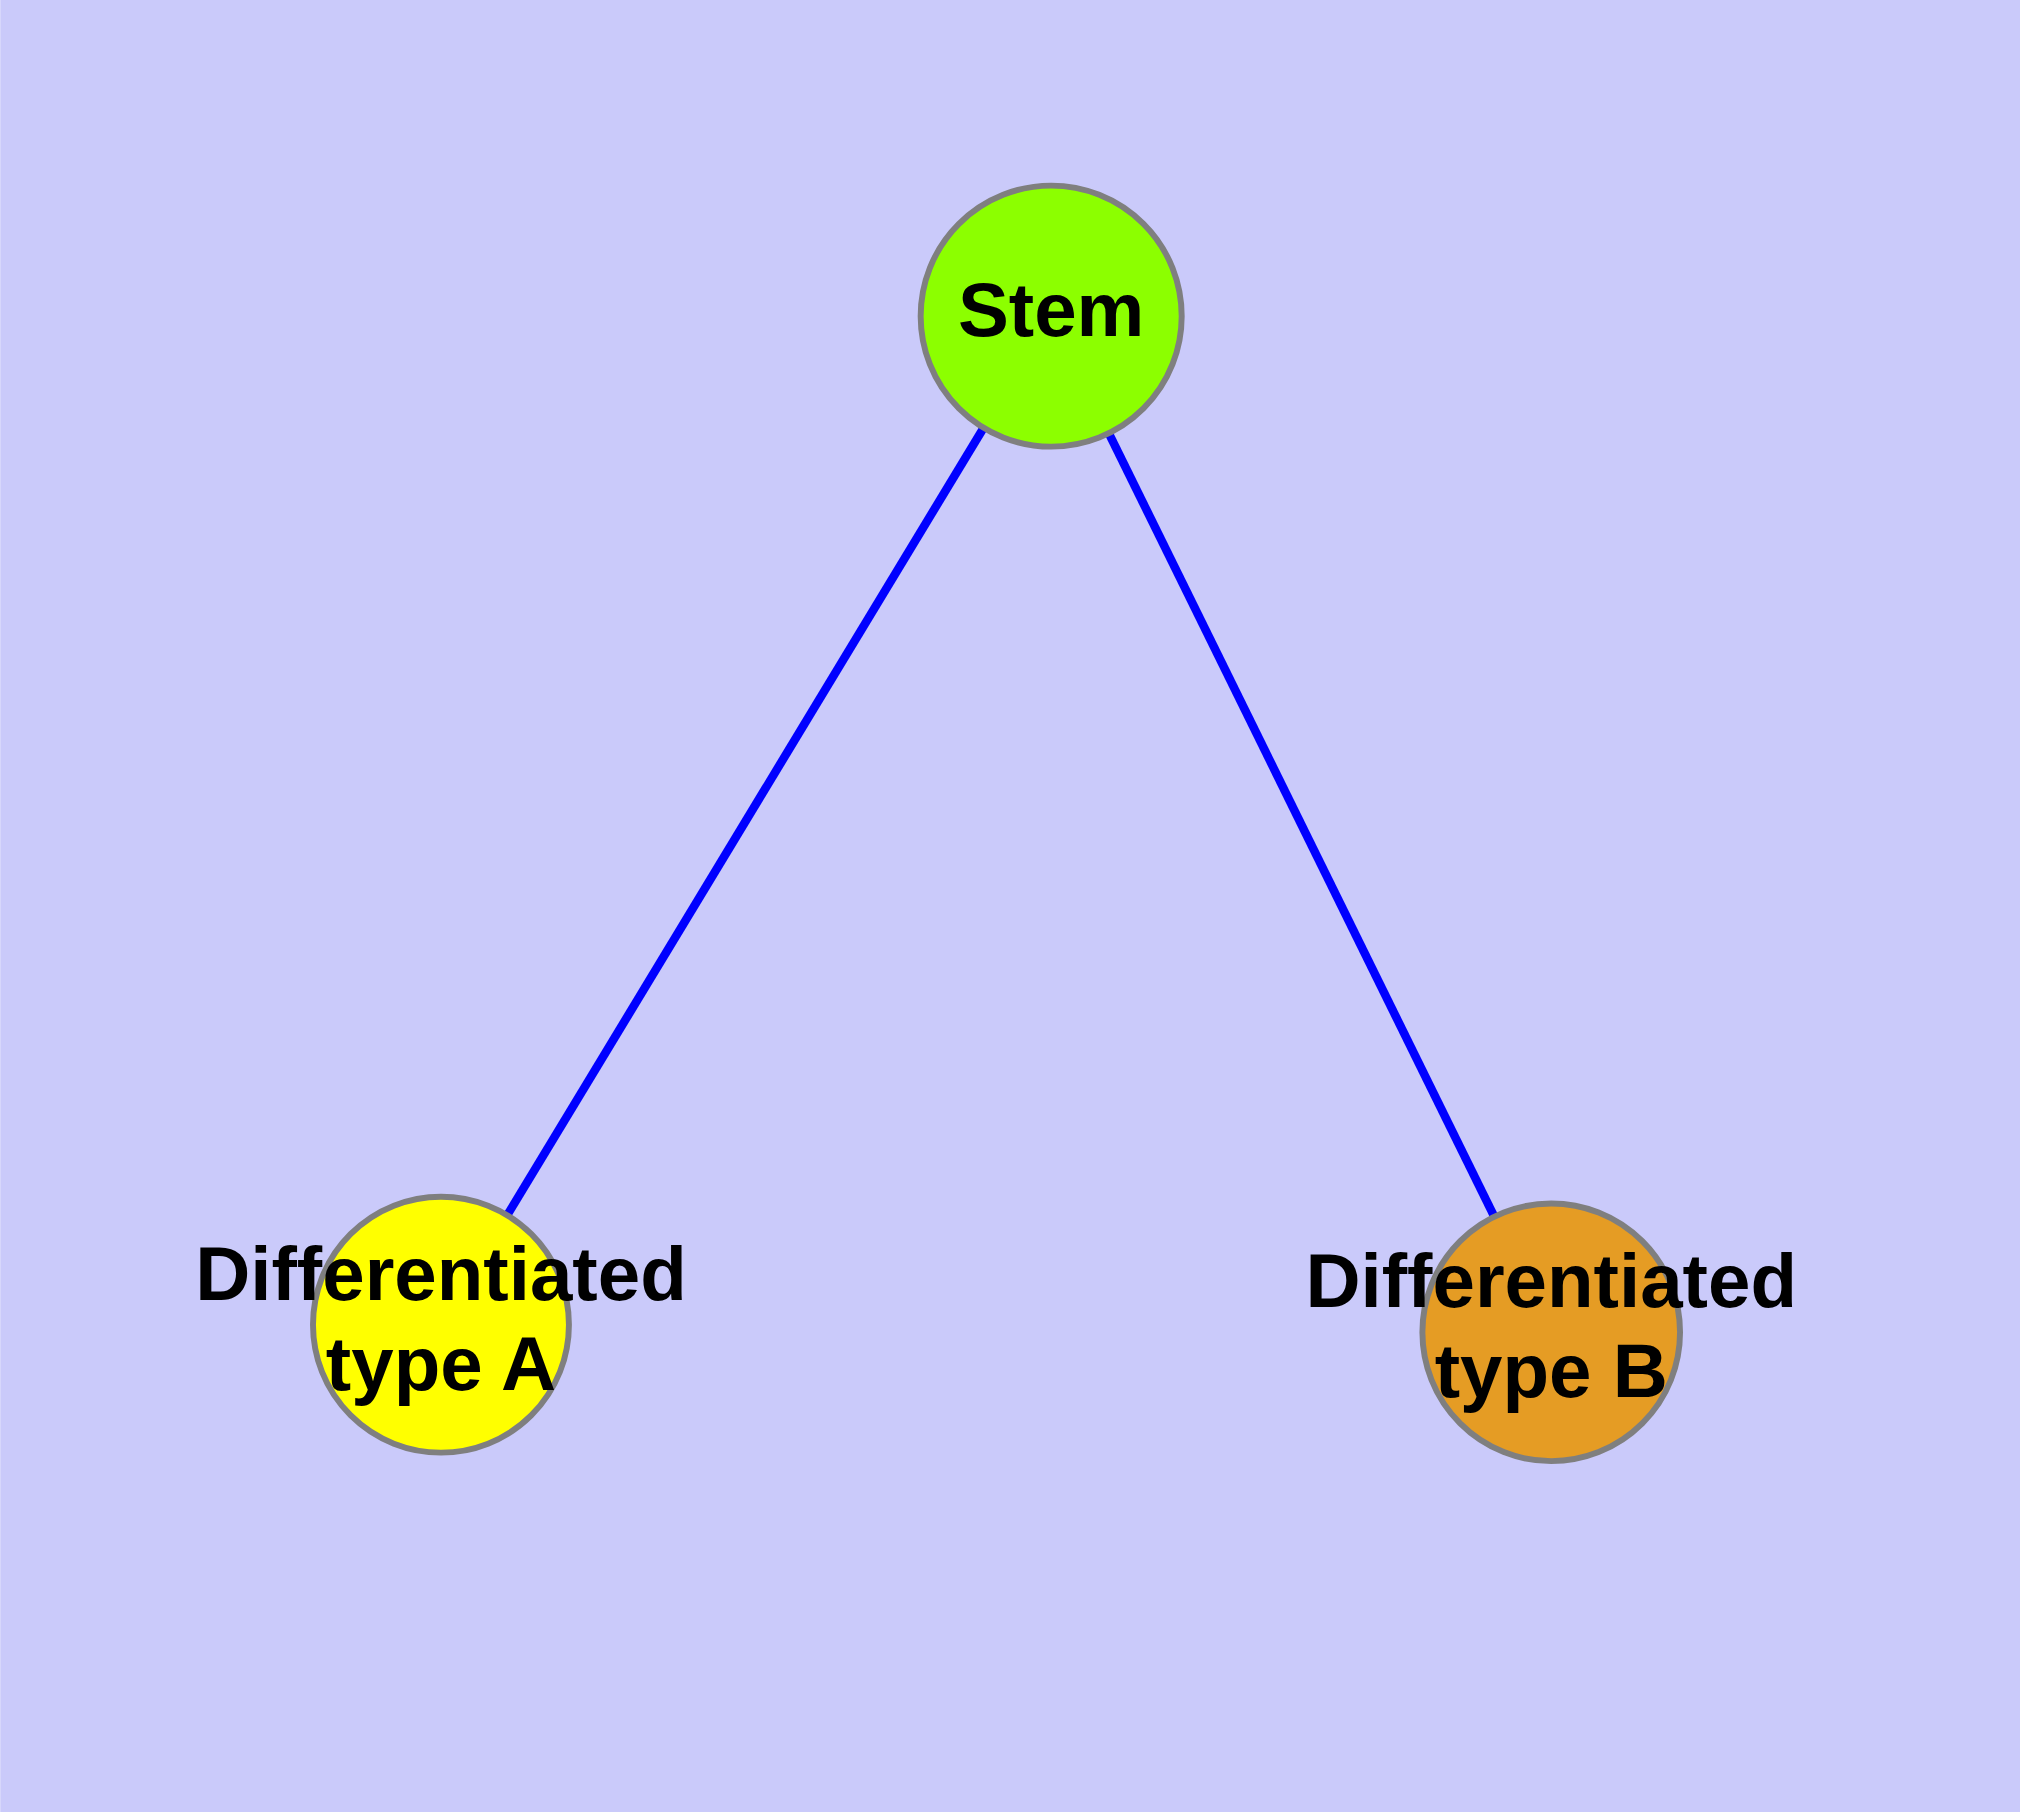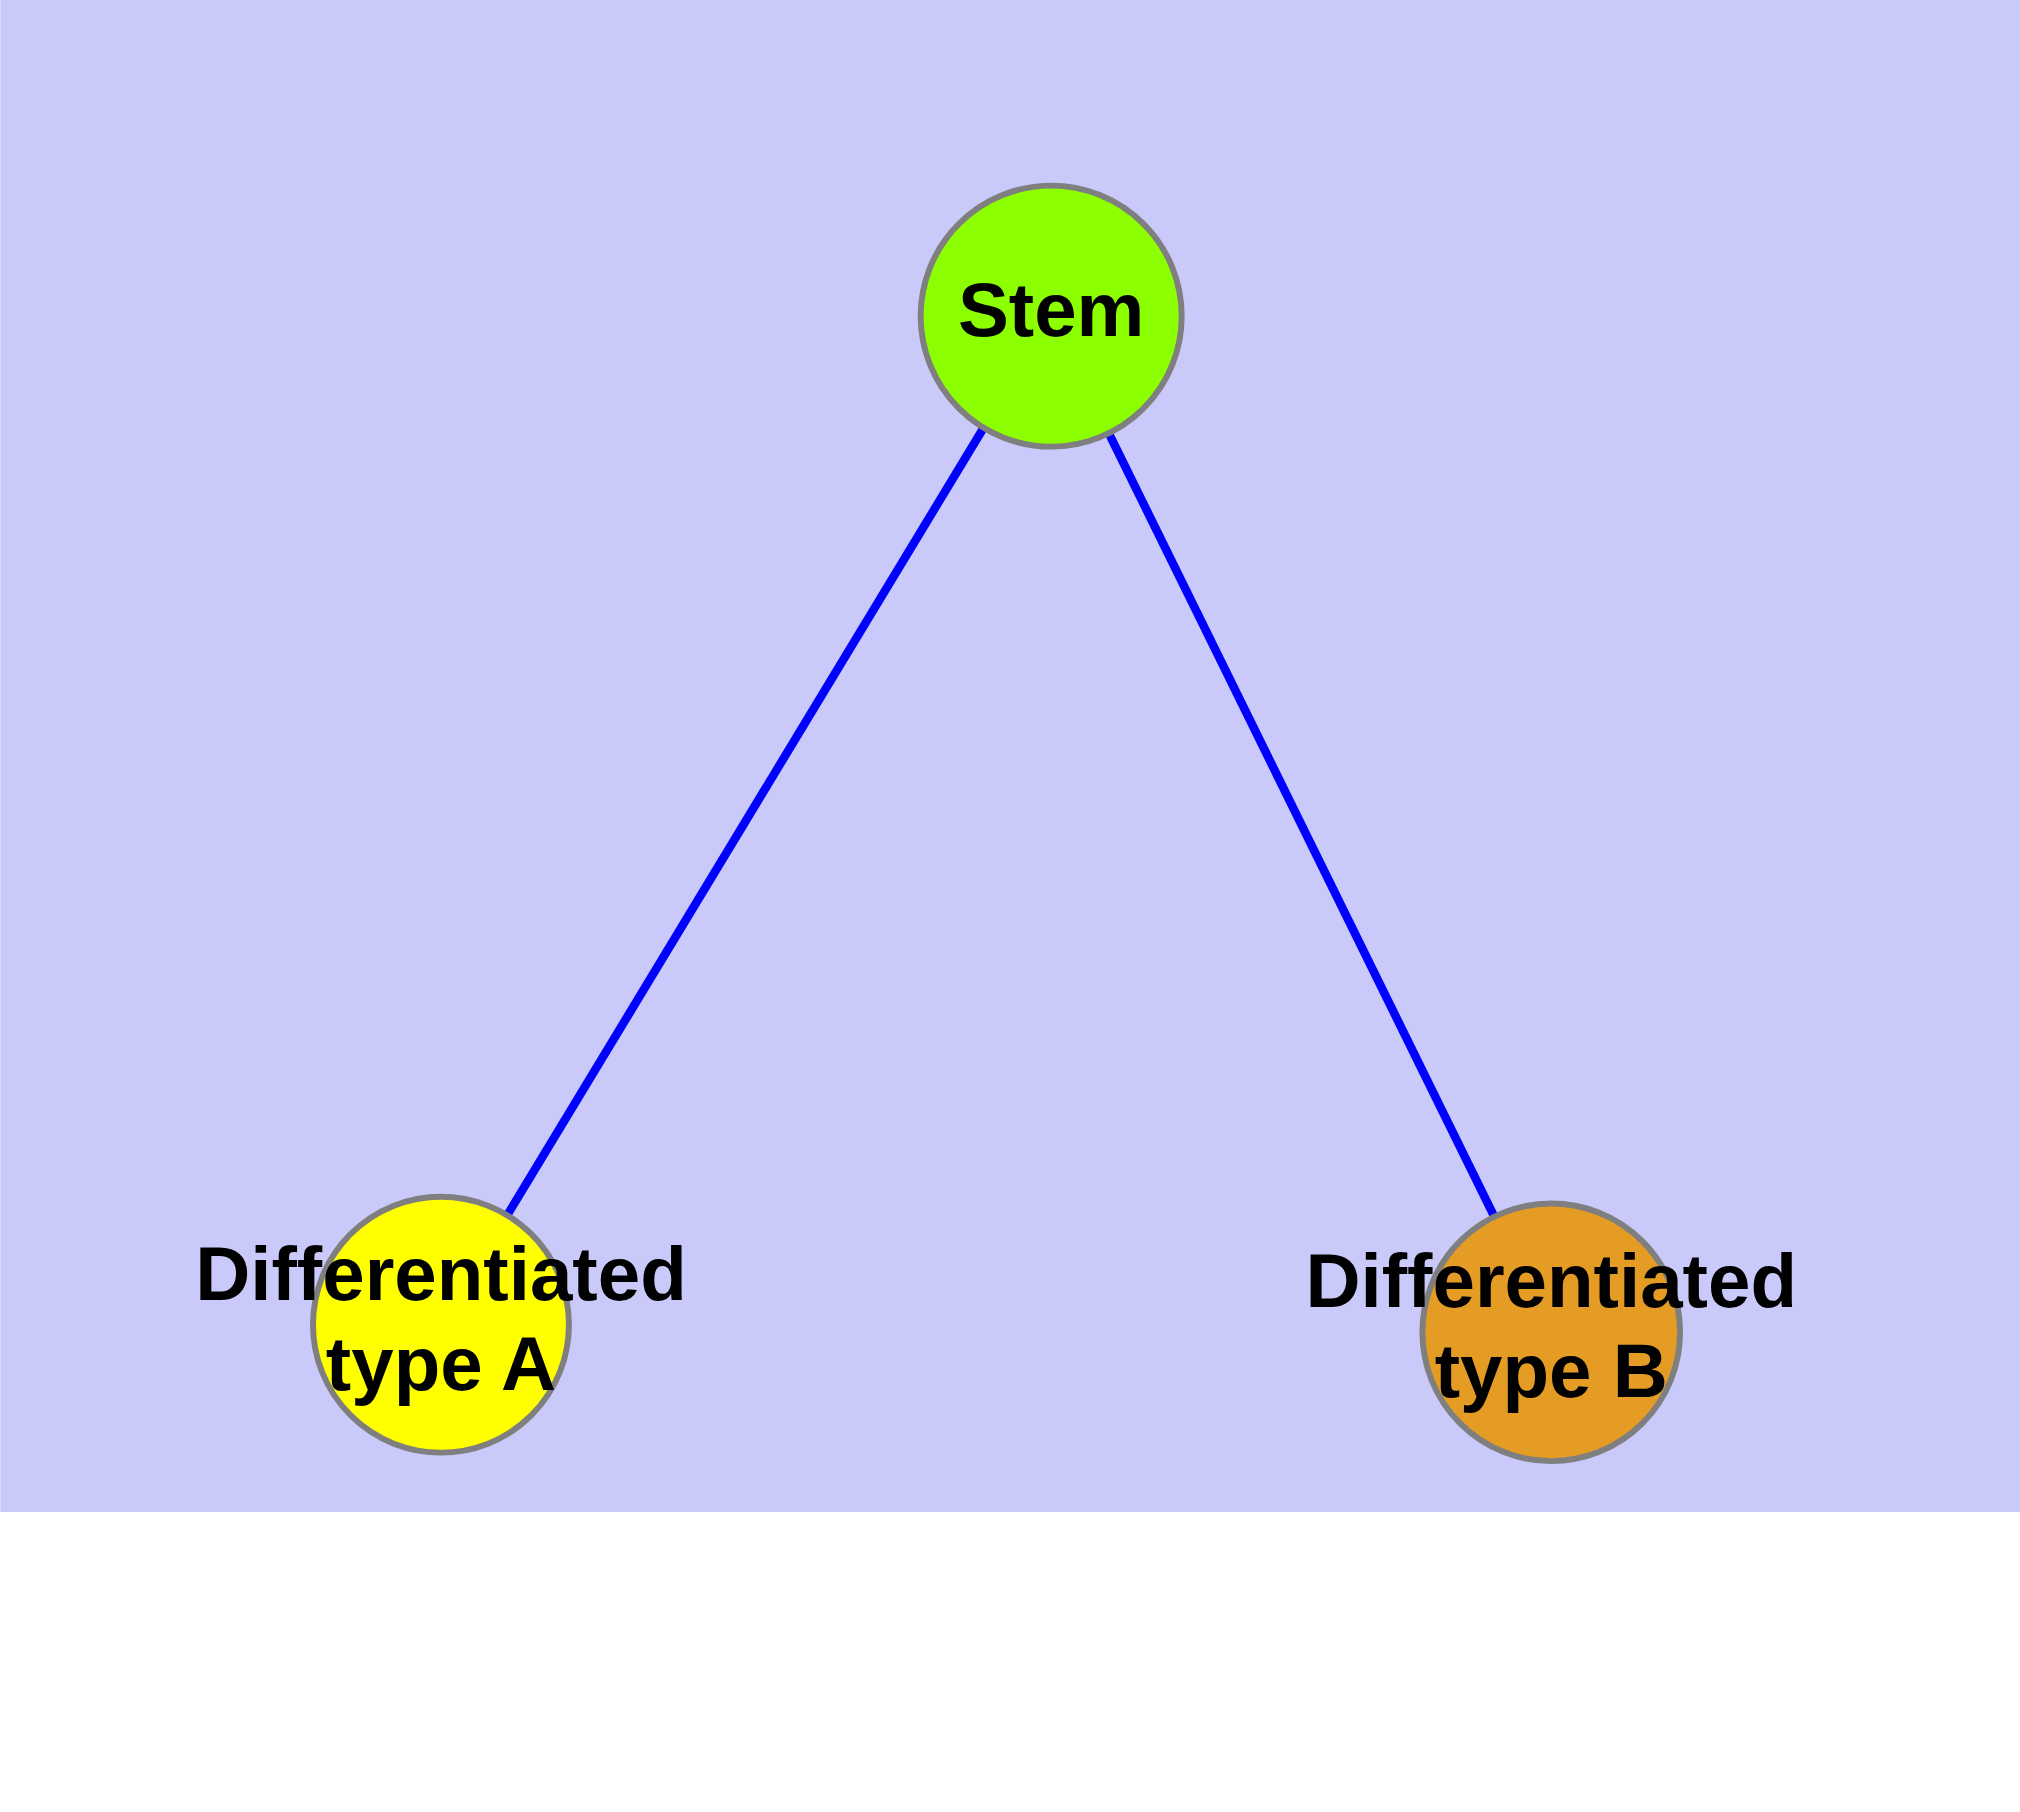--- a/index.html
+++ b/index.html
@@ -39,7 +39,7 @@
 </head>
 <body>
 
-<div id="canvas" style="width: 2021px; height: 1512px;">
+<div id="canvas" style="width: 2021px; height: 1812px;">
   <svg id="graph-svg" viewBox="0 0 2384 2138" xmlns="http://www.w3.org/2000/svg" style="width: 2021px; height: 1812px;">
 
     <rect id="bg-rect" x="0" y="0" width="2384" height="2138" fill="#cacafa"></rect>

